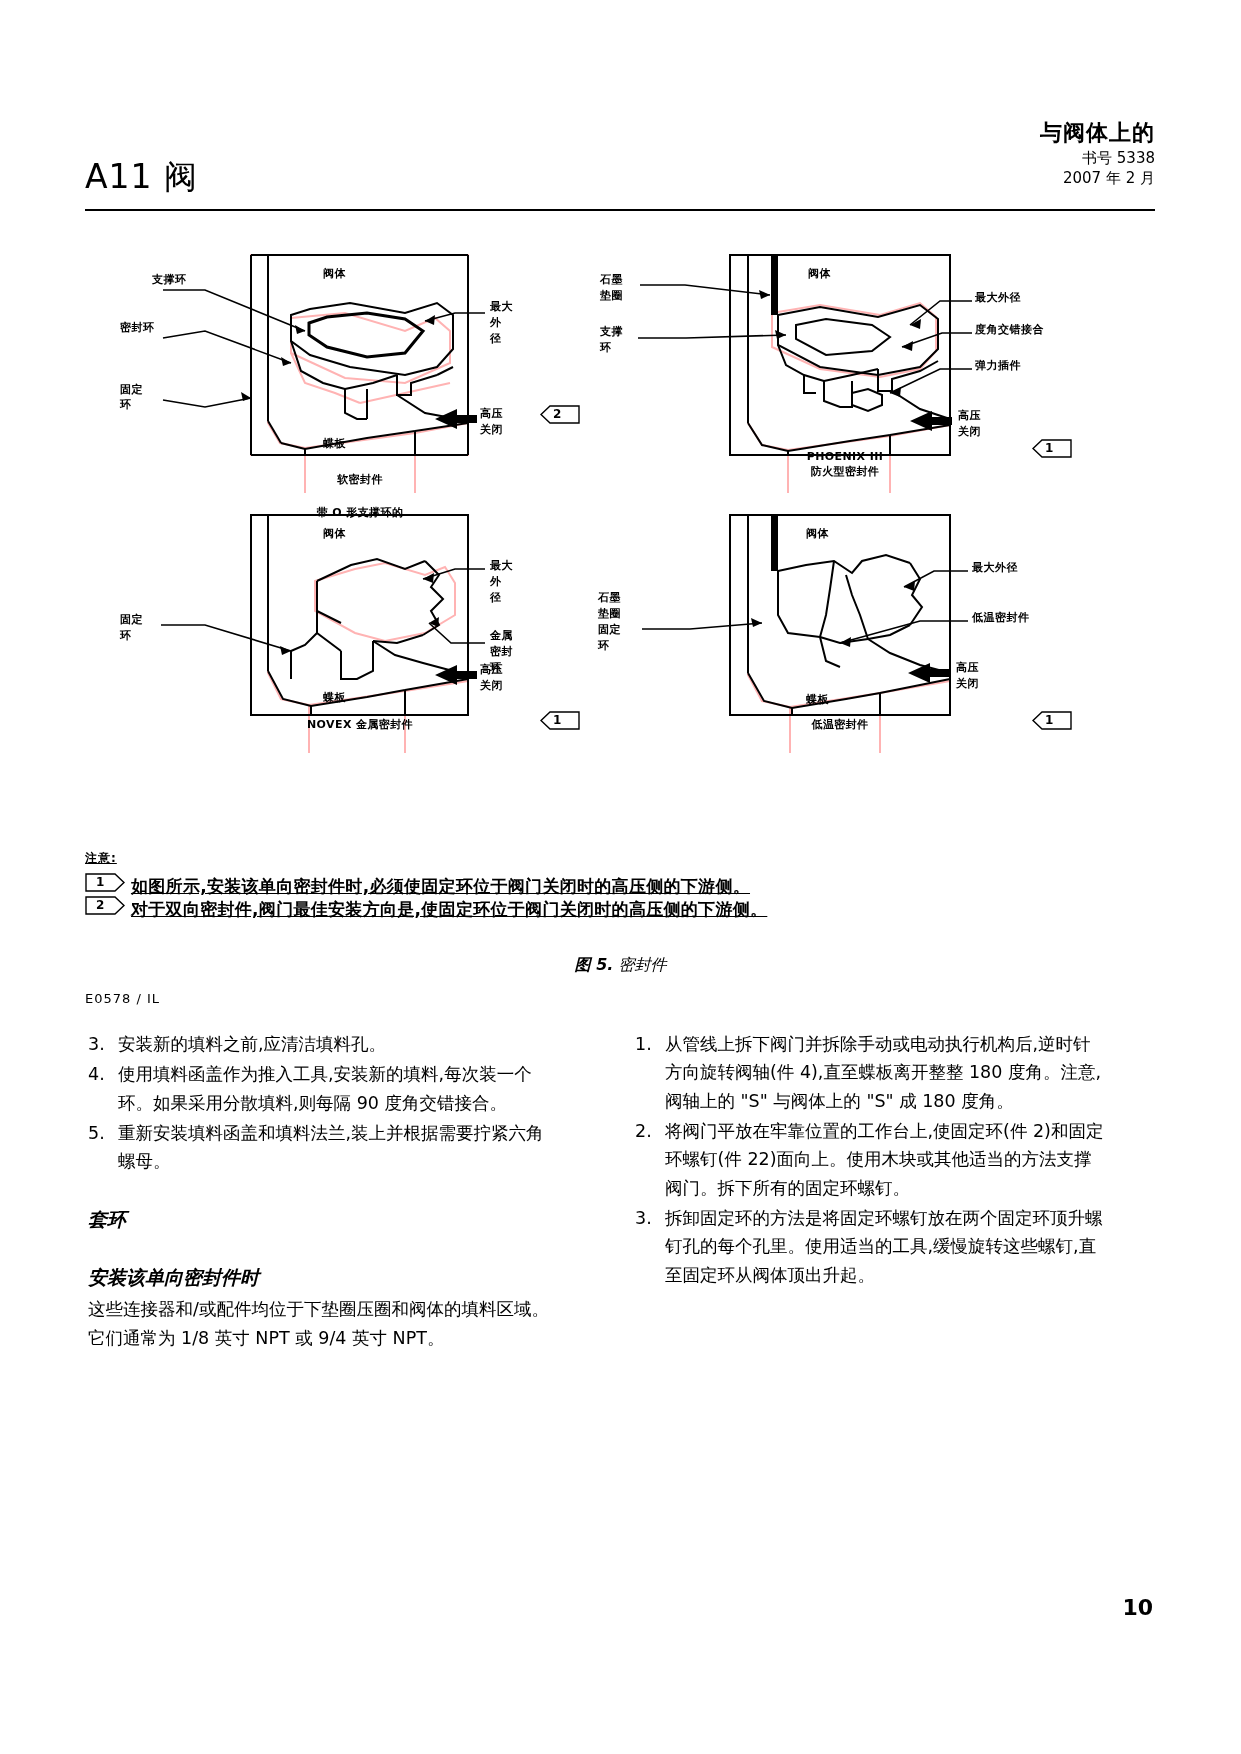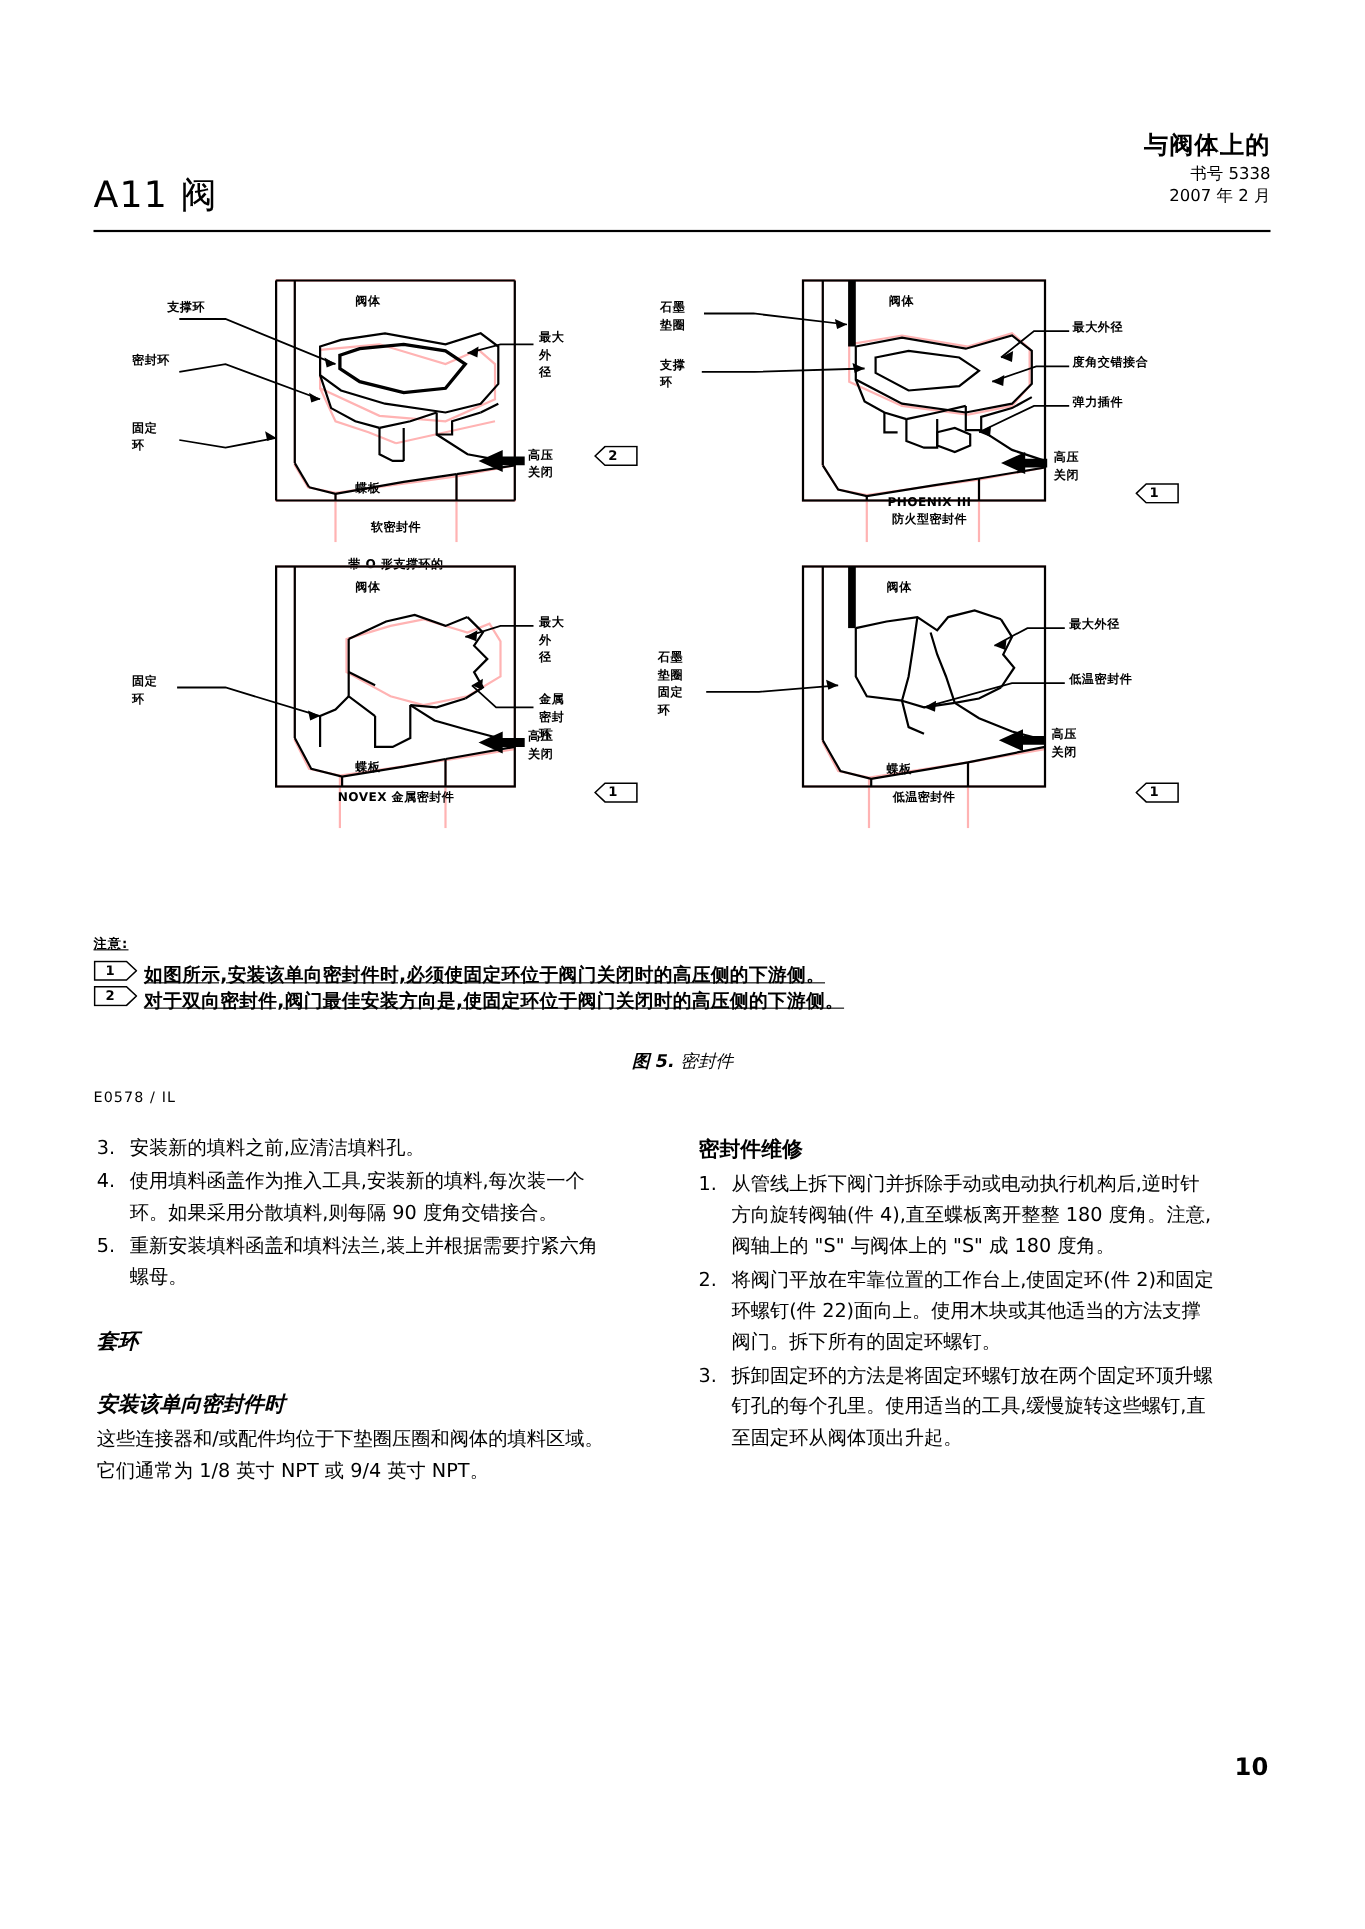--- a/index.html
+++ b/index.html
@@ -551,7 +551,6 @@
   </div>
 
   <div class="col col-right">
-    <div class="h-bold">密封件维修</div>
     <ol class="numlist">
       <li>
         <span class="num">1.</span>

